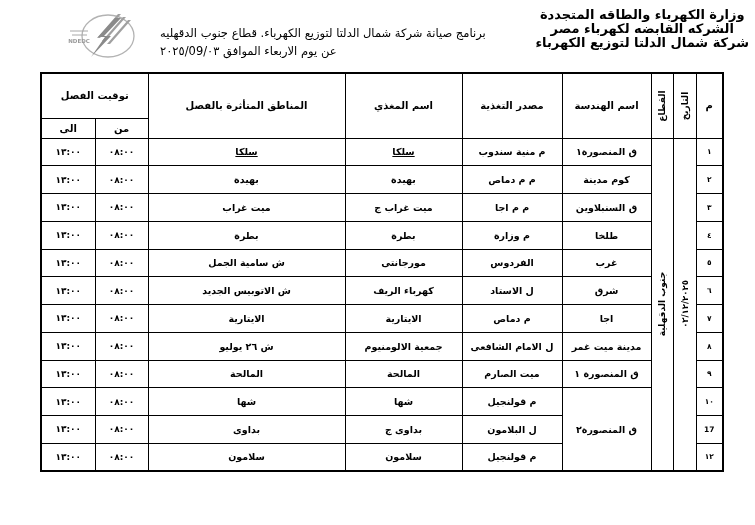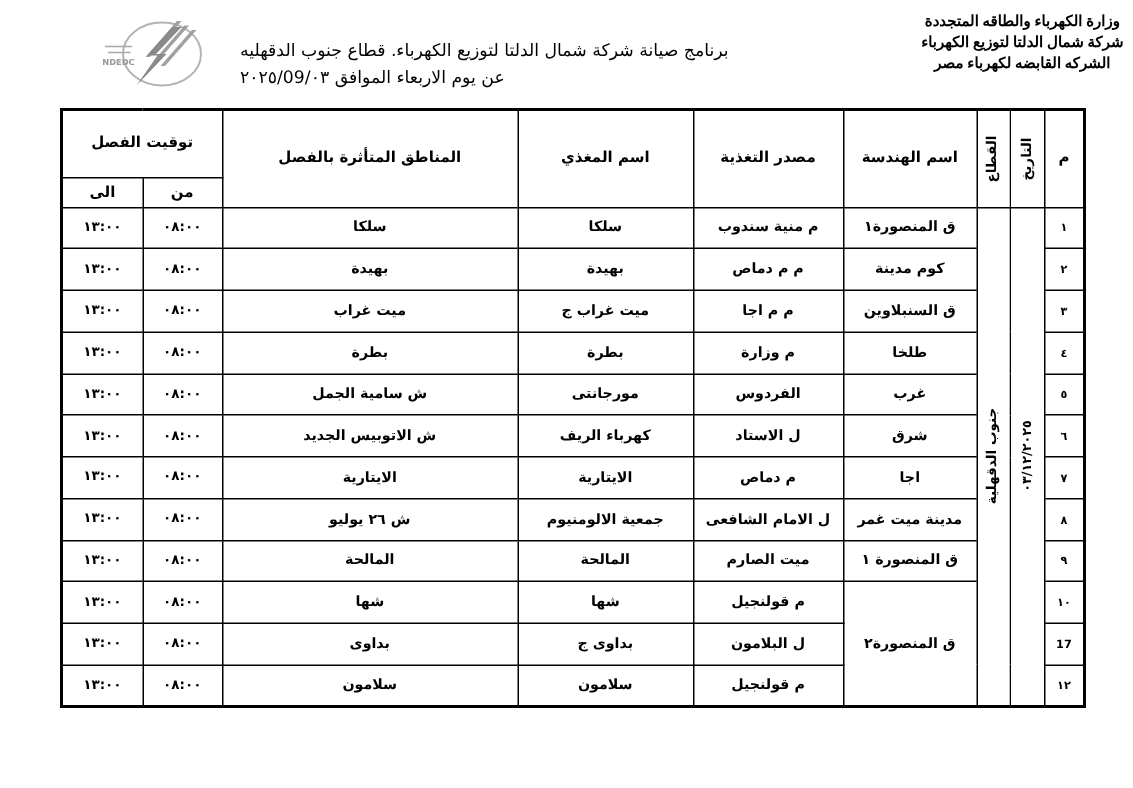--- a/index.html
+++ b/index.html
@@ -9,7 +9,7 @@
   }
   .org-block{
     position:absolute;top:8px;right:6px;direction:rtl;text-align:center;
-    font-size:10px;font-weight:bold;line-height:14px;white-space:nowrap;font-family:Liberation Serif, serif;
+    font-size:13px;font-weight:bold;line-height:14px;white-space:nowrap;
   }
   .doc-title{
     position:absolute;top:24px;left:160px;width:470px;direction:rtl;

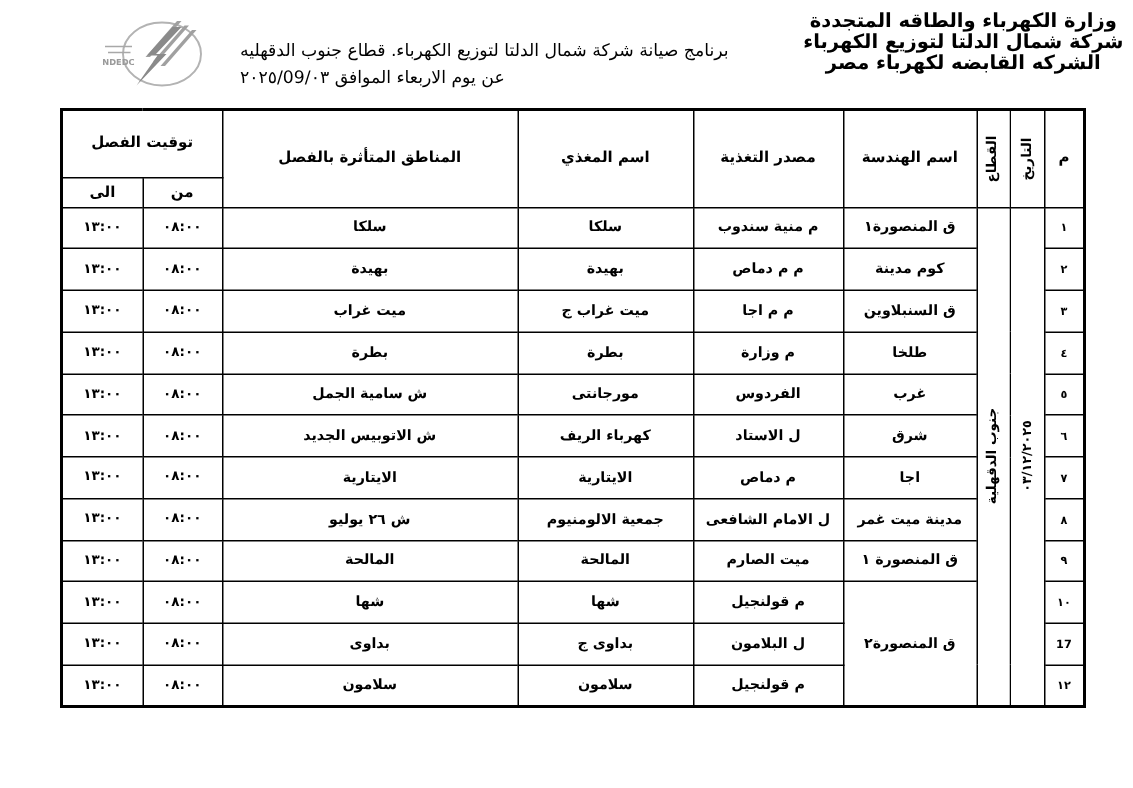--- a/index.html
+++ b/index.html
@@ -48,8 +48,8 @@
 
 <div class="org-block">
   <div>وزارة الكهرباء والطاقه المتجددة</div>
+  <div>الشركه القابضه لكهرباء مصر</div>
   <div>شركة شمال الدلتا لتوزيع الكهرباء</div>
-  <div>الشركه القابضه لكهرباء مصر</div>
 </div>
 
 <div class="logo-wrap">

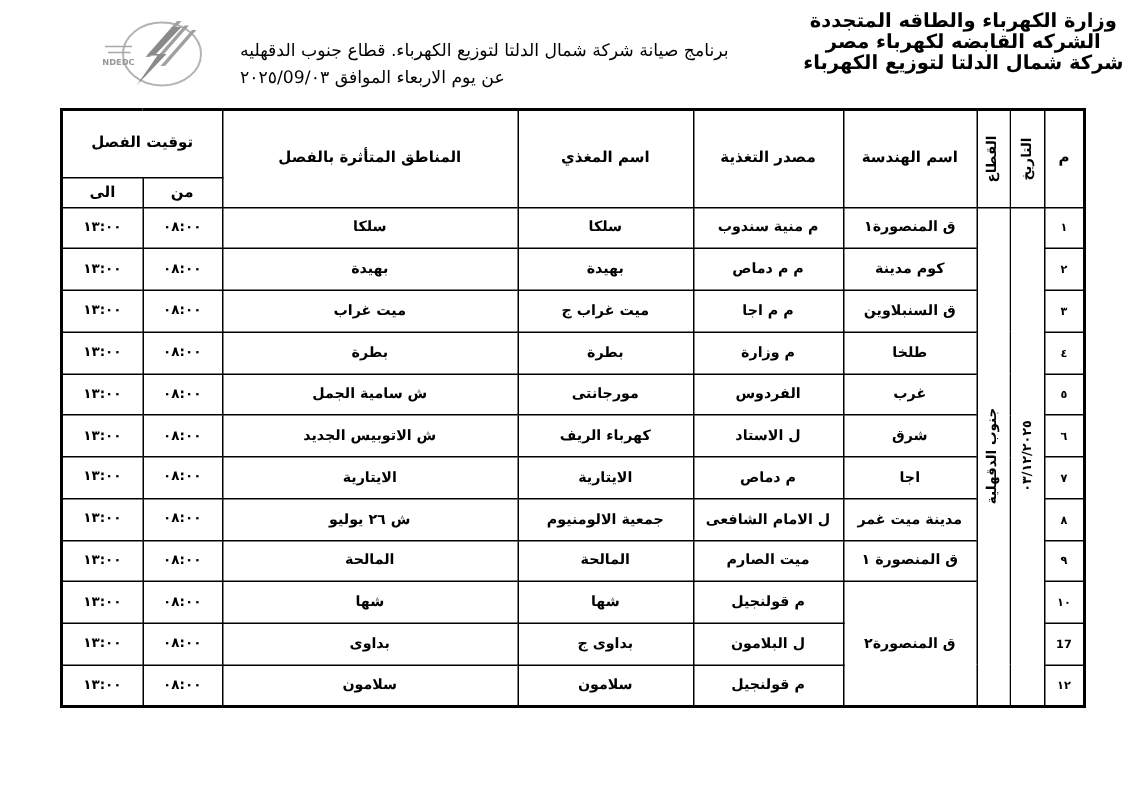--- a/index.html
+++ b/index.html
@@ -41,7 +41,7 @@
   th .vtext{font-size:9px;}
   td .vtext{font-size:8.5px;}
   td .vtext.sector{font-size:9px;}
-  .u{}
+  .u{text-decoration:underline;}
 </style>
 </head>
 <body>

